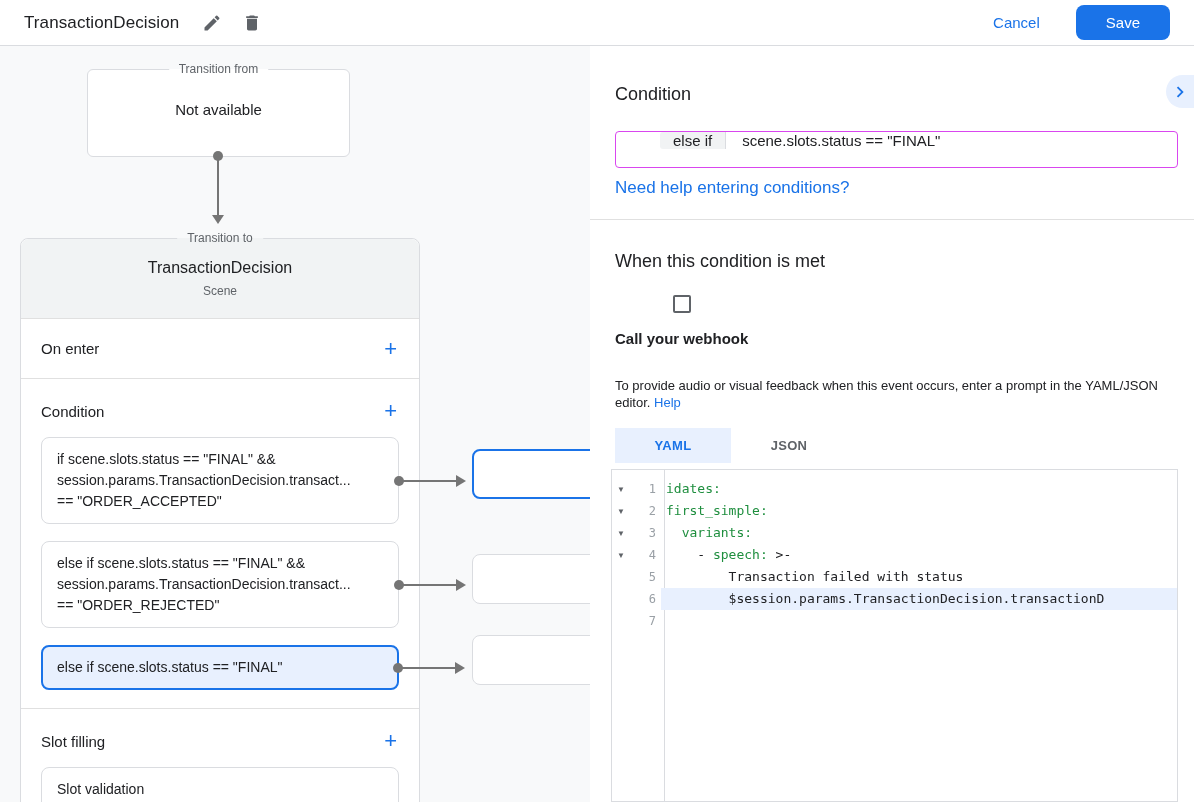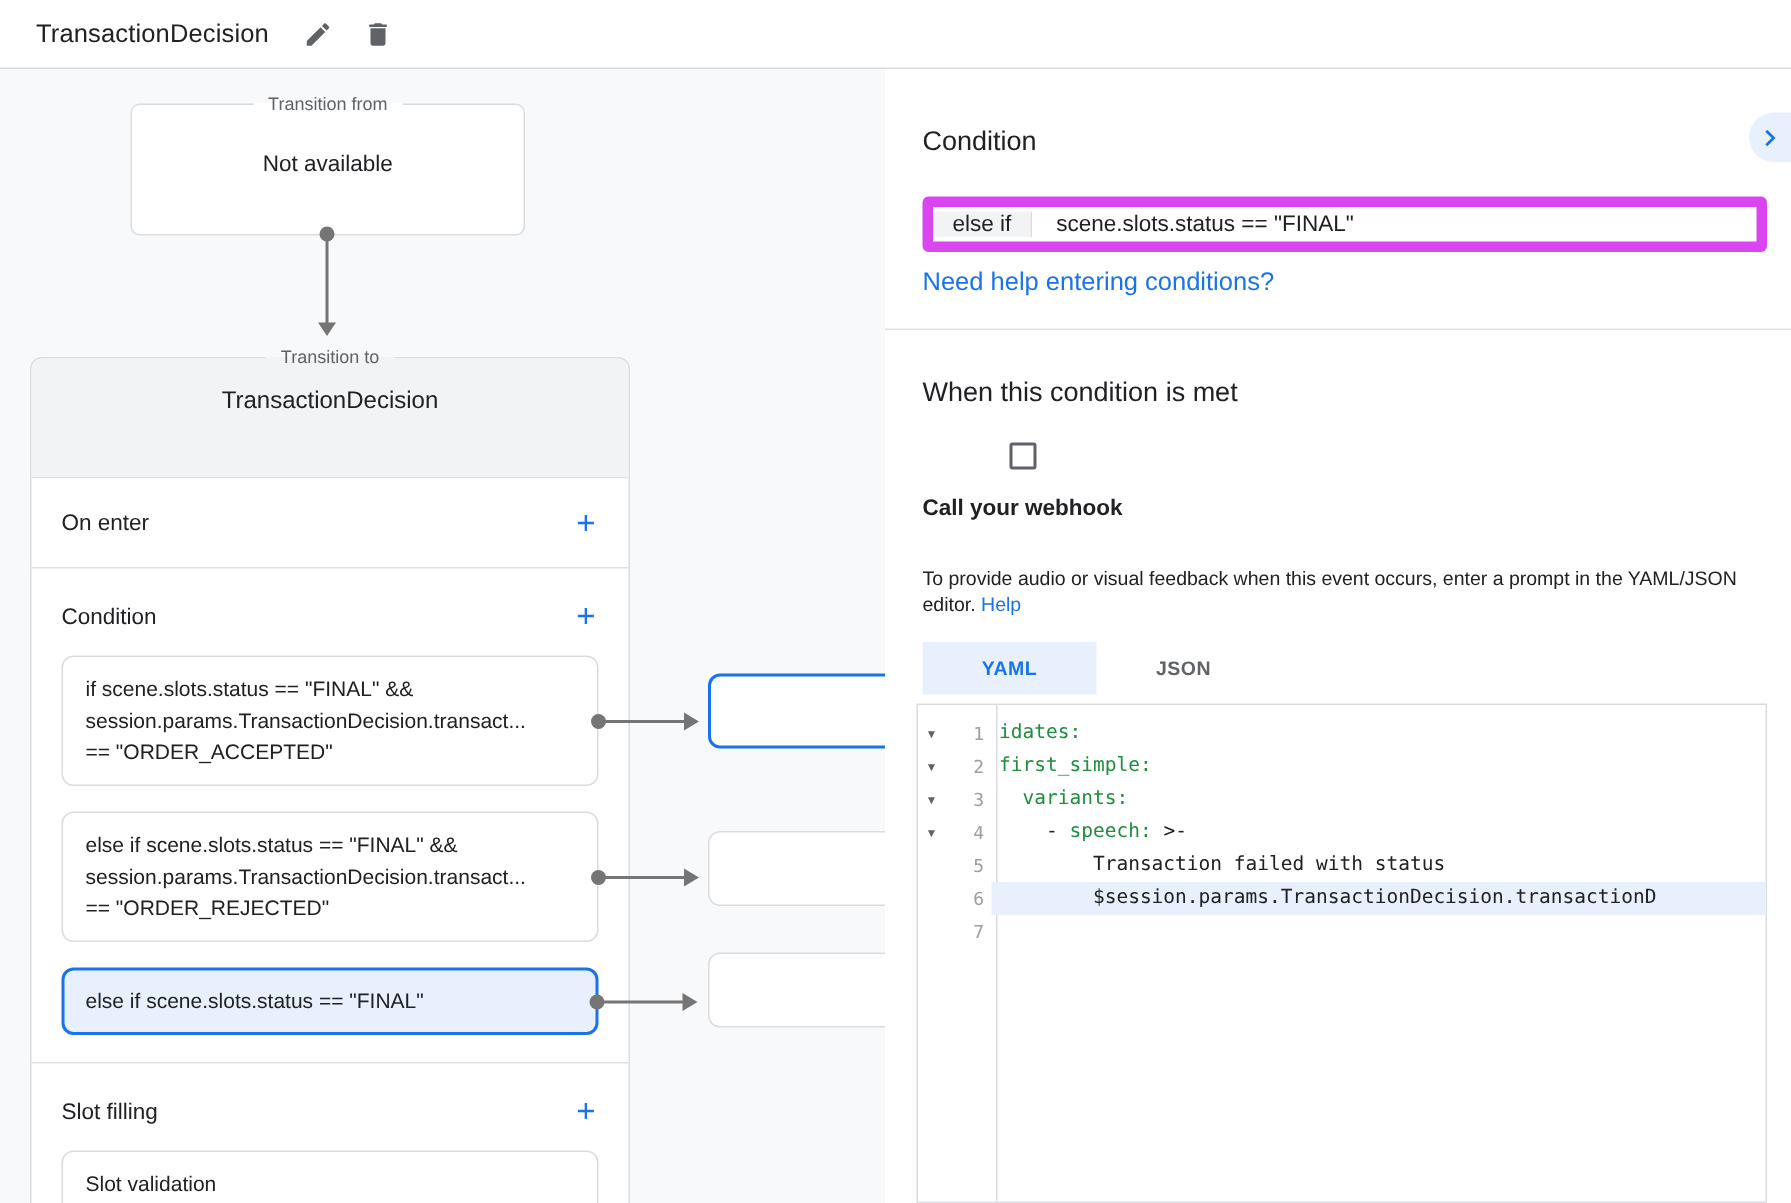--- a/index.html
+++ b/index.html
@@ -108,6 +108,10 @@
           <path d="M6 19c0 1.1.9 2 2 2h8c1.1 0 2-.9 2-2V7H6v12zM19 4h-3.5l-1-1h-5l-1 1H5v2h14V4z"></path>
         </svg>
     </button>
+  </span>
+  <span class="topbar-actions">
+    <button class="cancel-link">Cancel</button>
+    <button class="save-btn">Save</button>
   </span>
 </div>
 

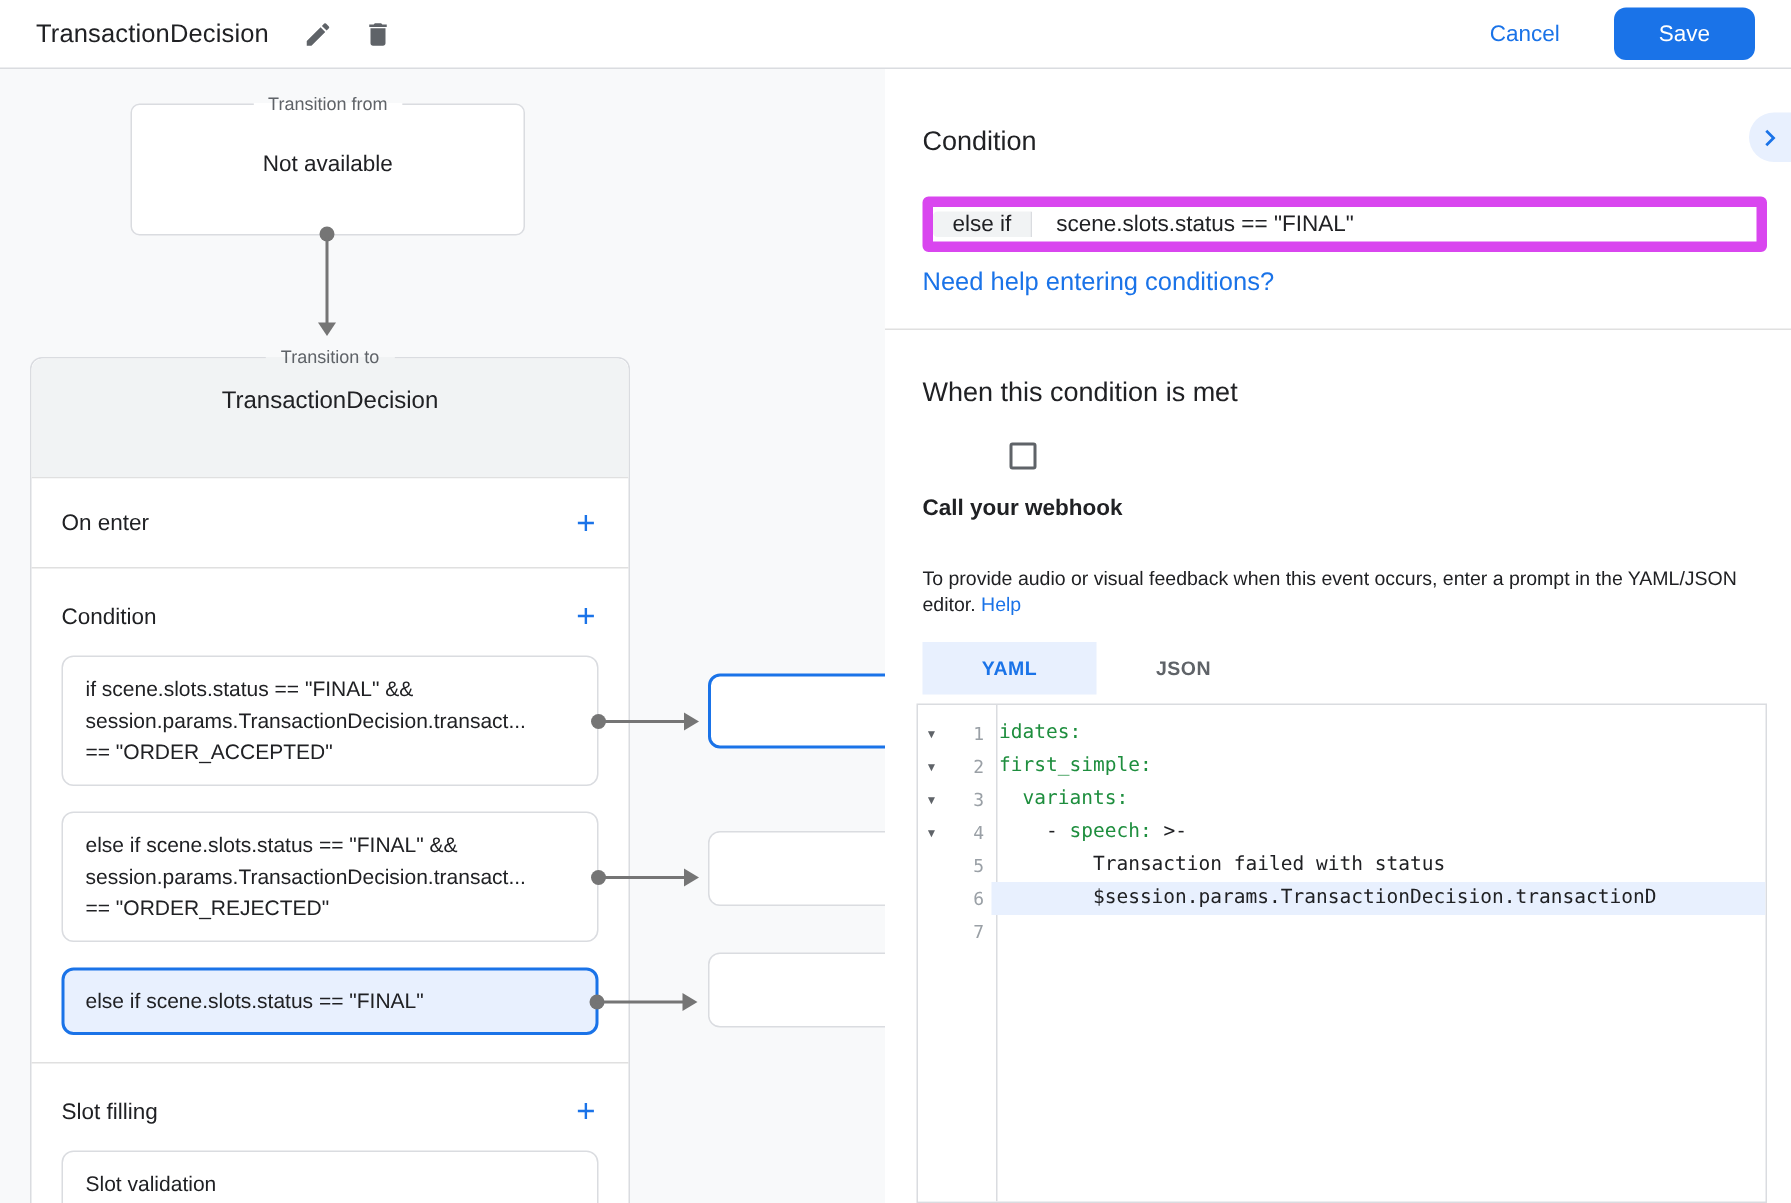--- a/index.html
+++ b/index.html
@@ -60,7 +60,7 @@
   .panel { position:absolute; left:590px; top:0; width:604px; height:756px; background:#fff; z-index:20; }
   .panel-title { position:absolute; left:25px; top:38px; font-size:18px; color:#202124; }
   .collapse-btn { position:absolute; right:0; top:29px; width:28px; height:33px; background:#e8f0fe; border:none; border-radius:17px 0 0 17px; cursor:pointer; display:flex; align-items:center; justify-content:center; }
-  .cond-input-group { position:absolute; left:25px; top:85px; width:563px; height:37px; border:7px solid #d946ef; border-radius:4px; display:flex; align-items:center; background:#fff; }
+  .cond-input-group { position:absolute; left:25px; top:85px; width:563px; height:37px; border:1px solid #d946ef; border-radius:4px; display:flex; align-items:flex-start; background:#fff;padding-left:44px; }
   .cond-prefix { background:#f1f3f4; border-right:1px solid #dadce0; display:flex; align-items:center; padding:0 13px; font-size:15px; color:#202124; border-radius:3px 0 0 3px; }
   .cond-value { flex:1; border:none; outline:none; font-family:"Liberation Sans",sans-serif; font-size:15px; color:#202124; padding:0 16px; background:transparent; }
   .help-link { position:absolute; left:25px; top:132px; font-size:17px; color:#1a73e8; text-decoration:none; }

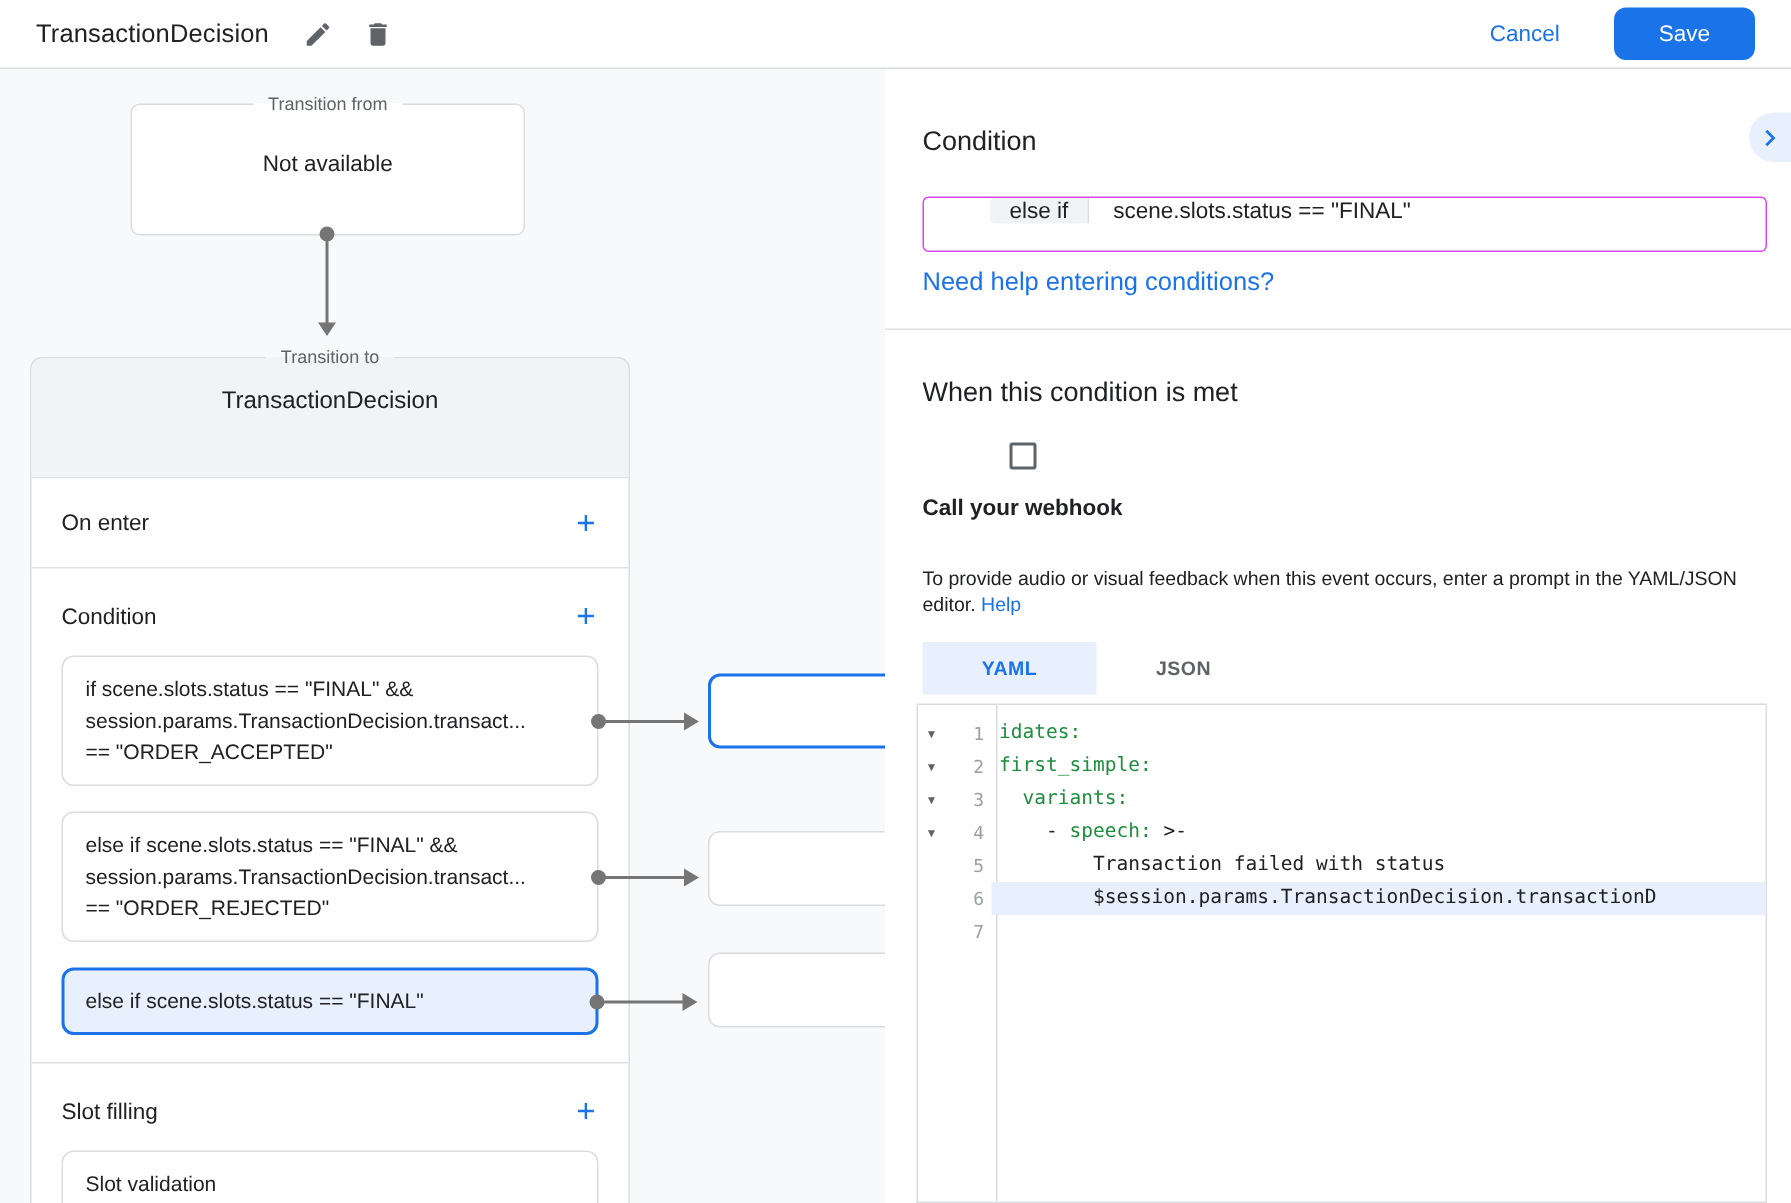--- a/index.html
+++ b/index.html
@@ -133,6 +133,7 @@
 
       <div class="tto-header">
         <div class="tto-title">TransactionDecision</div>
+        <div class="tto-subtitle">Scene</div>
       </div>
 
       <div class="onenter-row row-heading">

